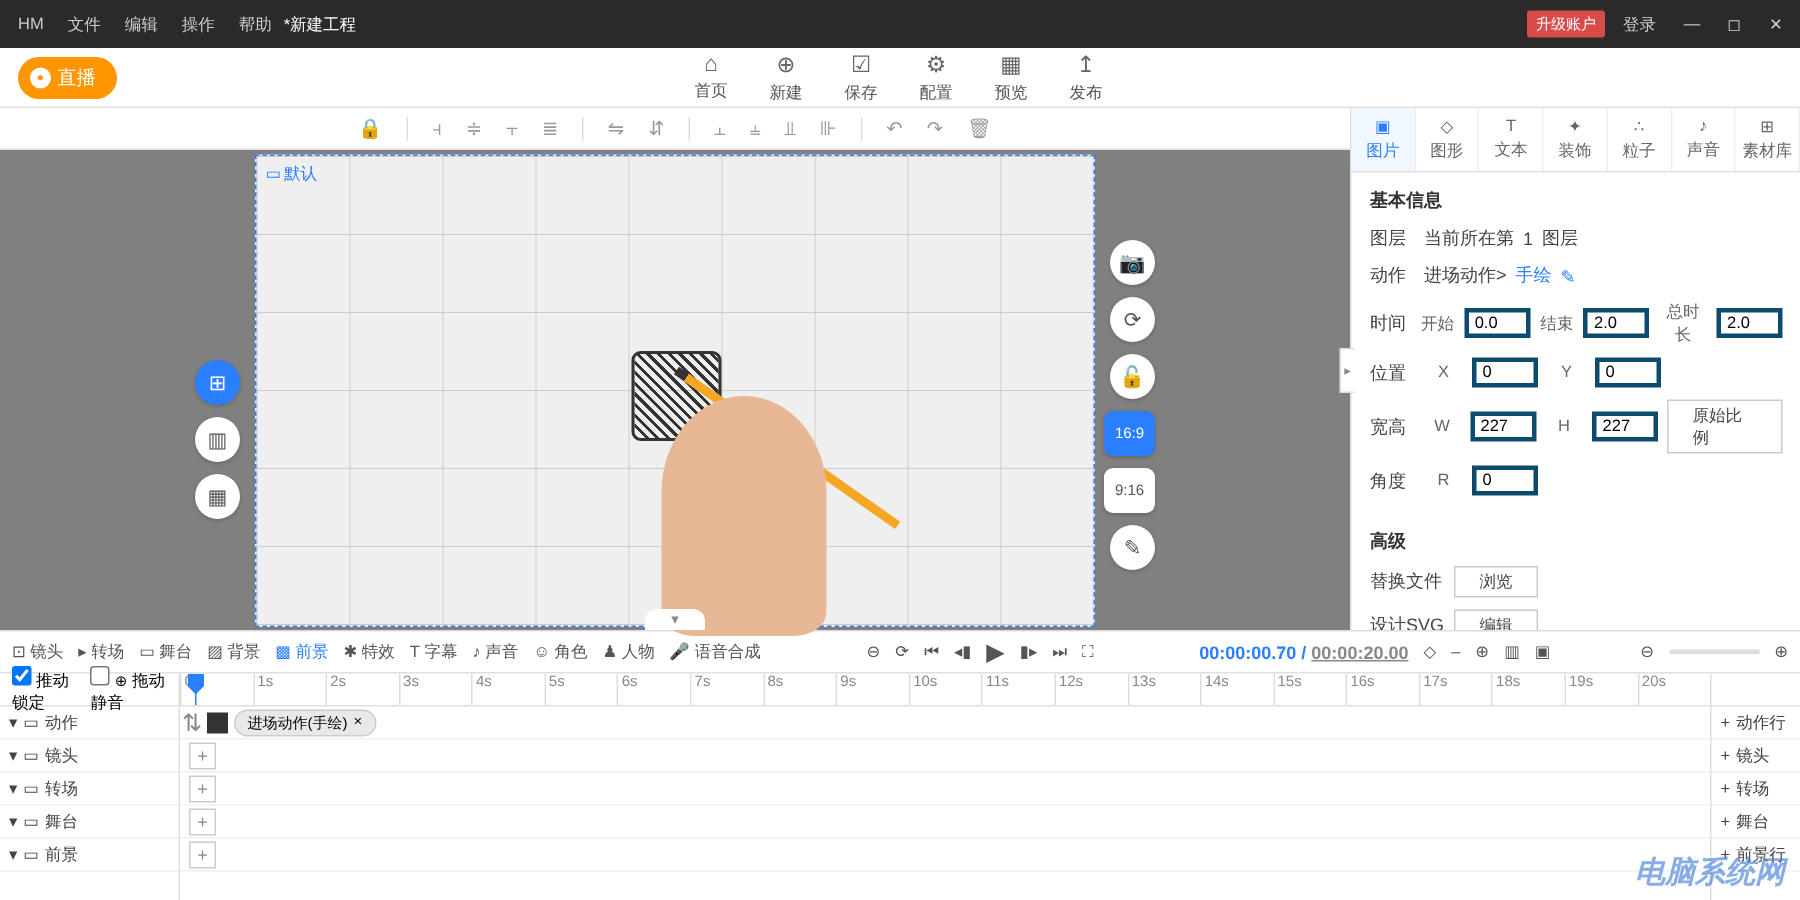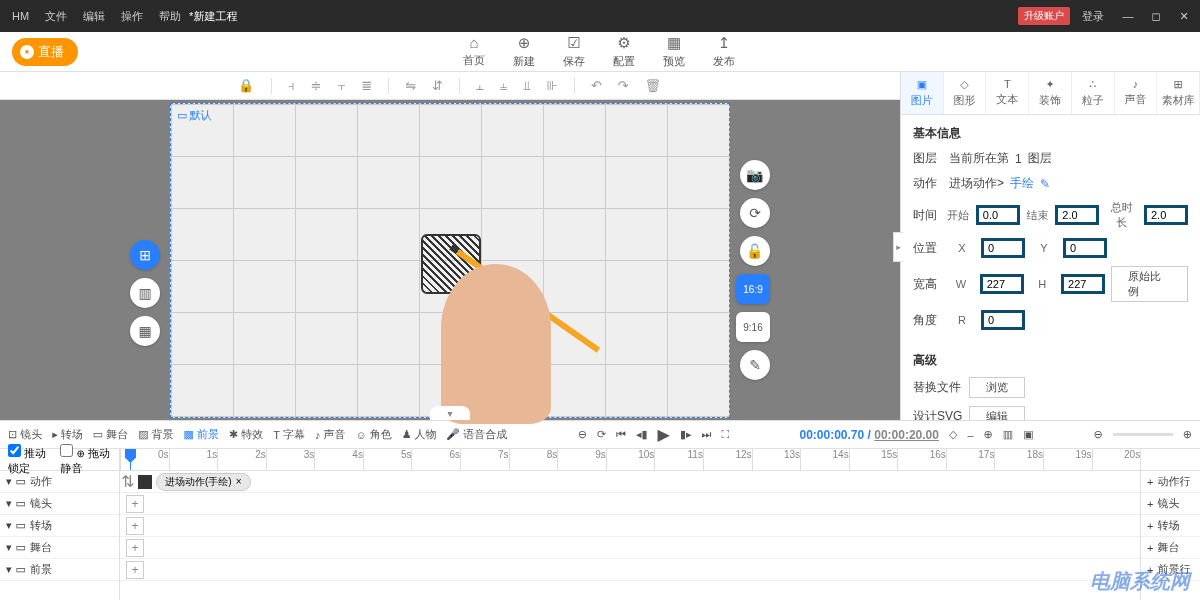--- a/index.html
+++ b/index.html
@@ -51,7 +51,7 @@
 .tl-add-row { justify-content: flex-start; cursor: pointer; }
 .tl-checks { height: 22px; display: flex; align-items: center; gap: 10px; padding: 0 8px; font-size: 11px; border-bottom: 1px solid #e0e0e0; }
 .tl-tracks { flex: 1; overflow: hidden; }
-.tl-ruler { height: 22px; border-bottom: 1px solid #e0e0e0; position: relative; display: flex; font-size: 10px; color: #888; text-align: right; }
+.tl-ruler { height: 22px; border-bottom: 1px solid #e0e0e0; position: relative; display: flex; font-size: 10px; color: #888; }
 .tl-ruler .tick { width: 50px; padding-left: 2px; border-left: 1px solid #ddd; }
 .tl-track-row { height: 22px; border-bottom: 1px solid #f0f0f0; display: flex; align-items: center; position: relative; }
 .playhead { position: absolute; left: 10px; top: 0; bottom: 0; width: 1px; background: #2a7fff; }

